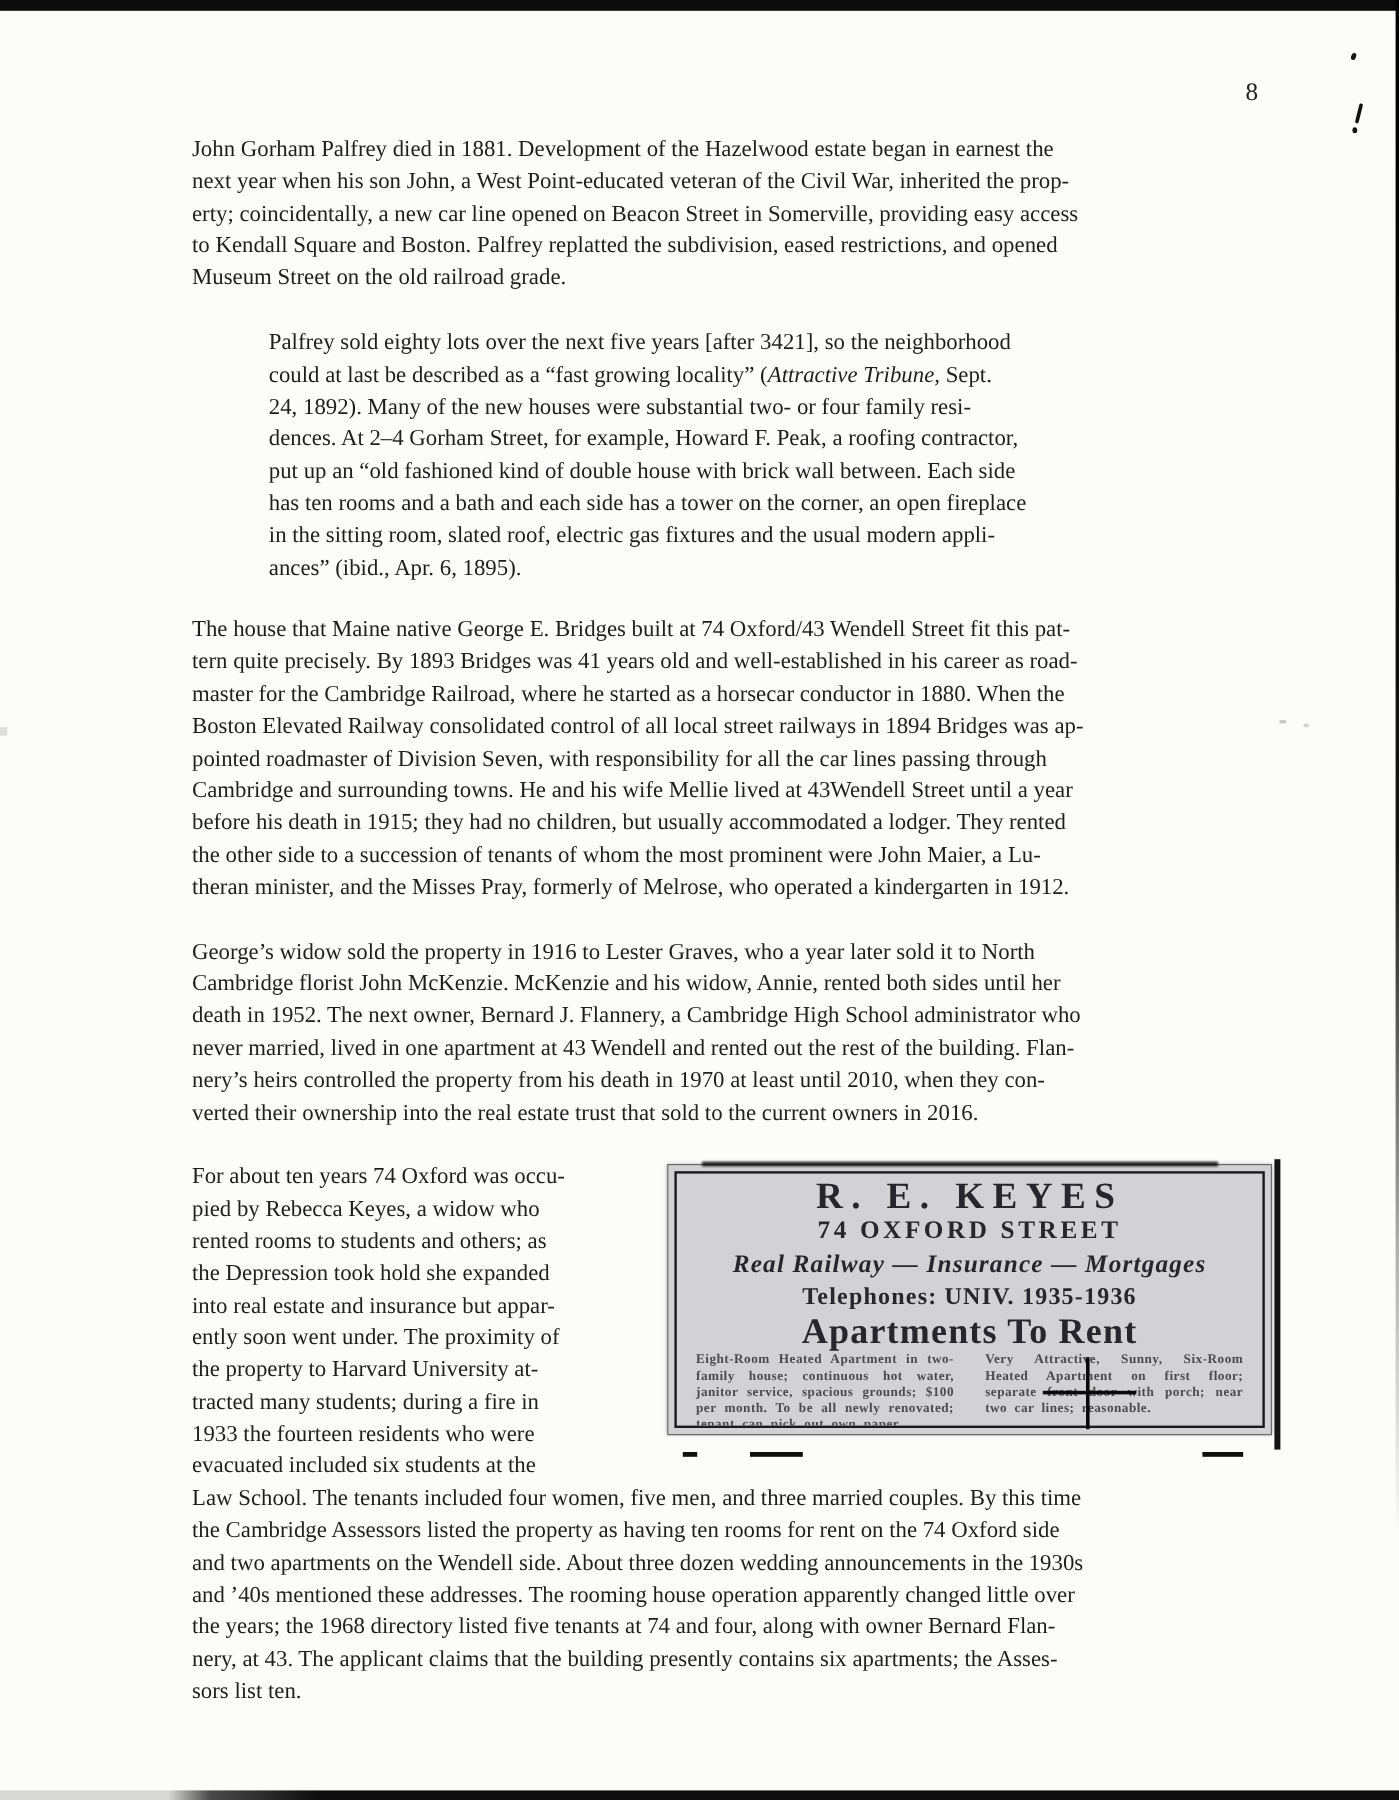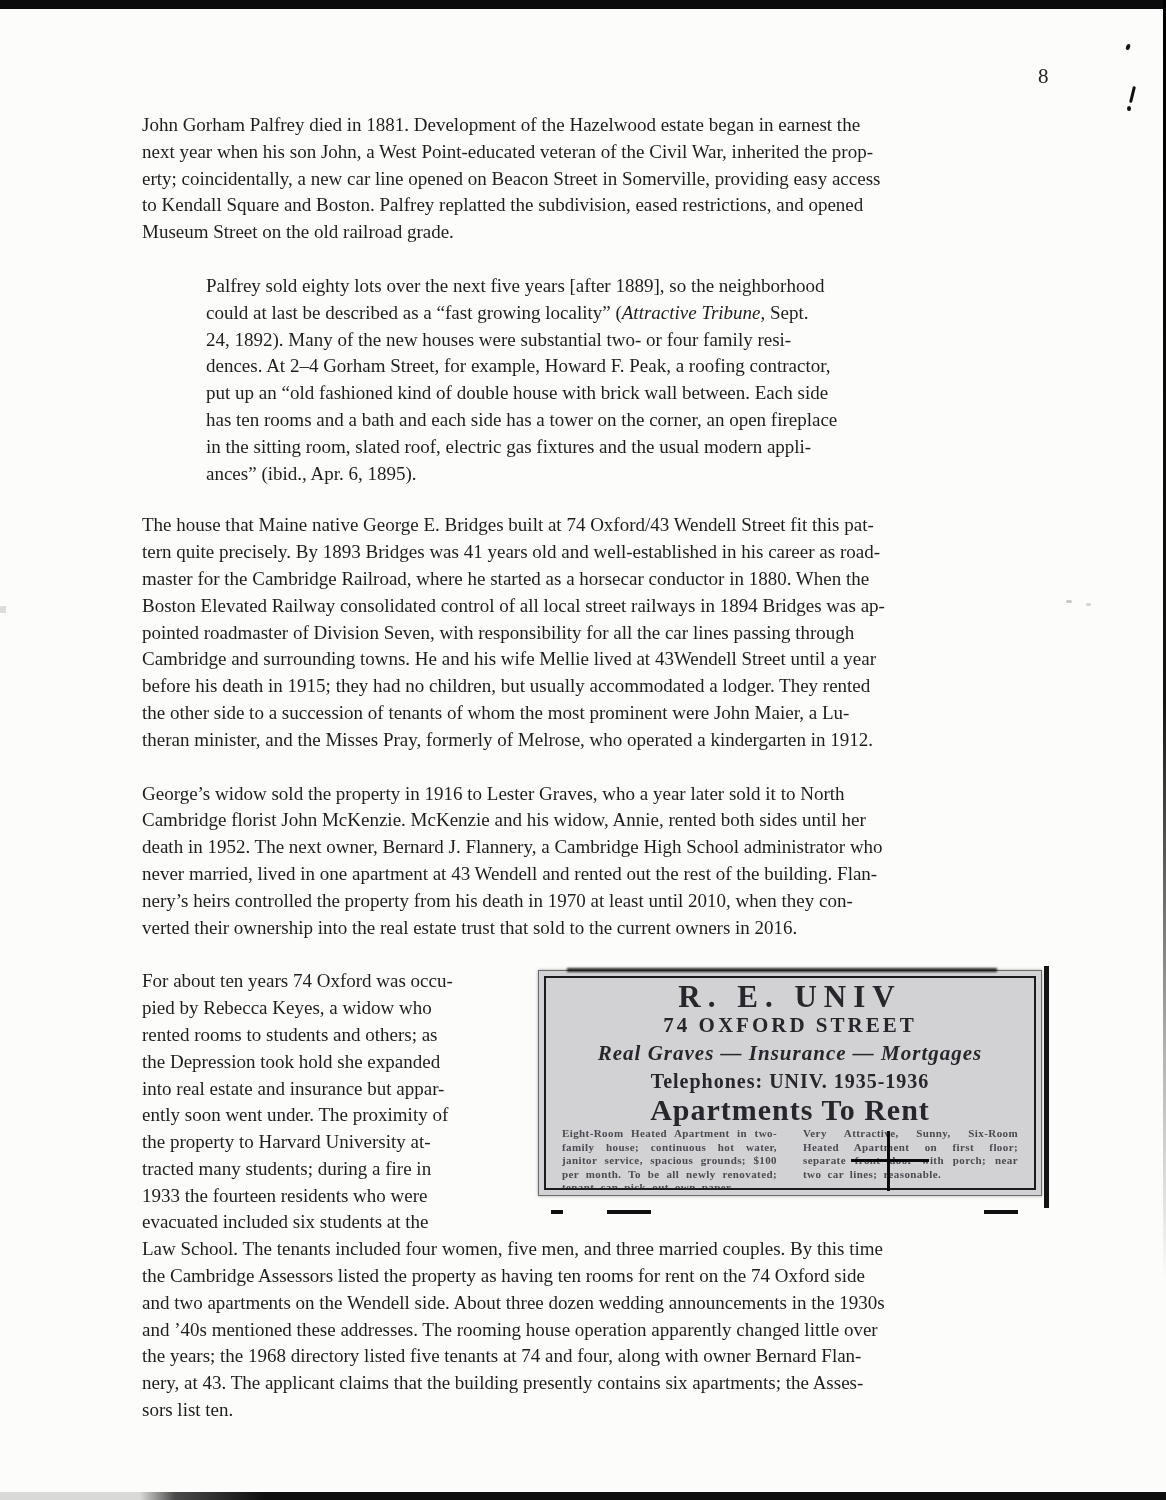--- a/index.html
+++ b/index.html
@@ -24,7 +24,7 @@
   .page-number { position:absolute; top:64px; left:1038px; font-size:21px; color:#222; }
 
   
-  .content { position:absolute; left:142px; top:112px; width:900px; font-size:19px; line-height:26.8px; }
+  .content { position:absolute; left:160px; top:112px; width:900px; font-size:19px; line-height:26.8px; }
   .para { white-space:pre-line; margin:0 0 27px 0; }
   .quote { white-space:pre-line; margin:0 0 25px 64px; }
   .quote .it { font-style:italic; }

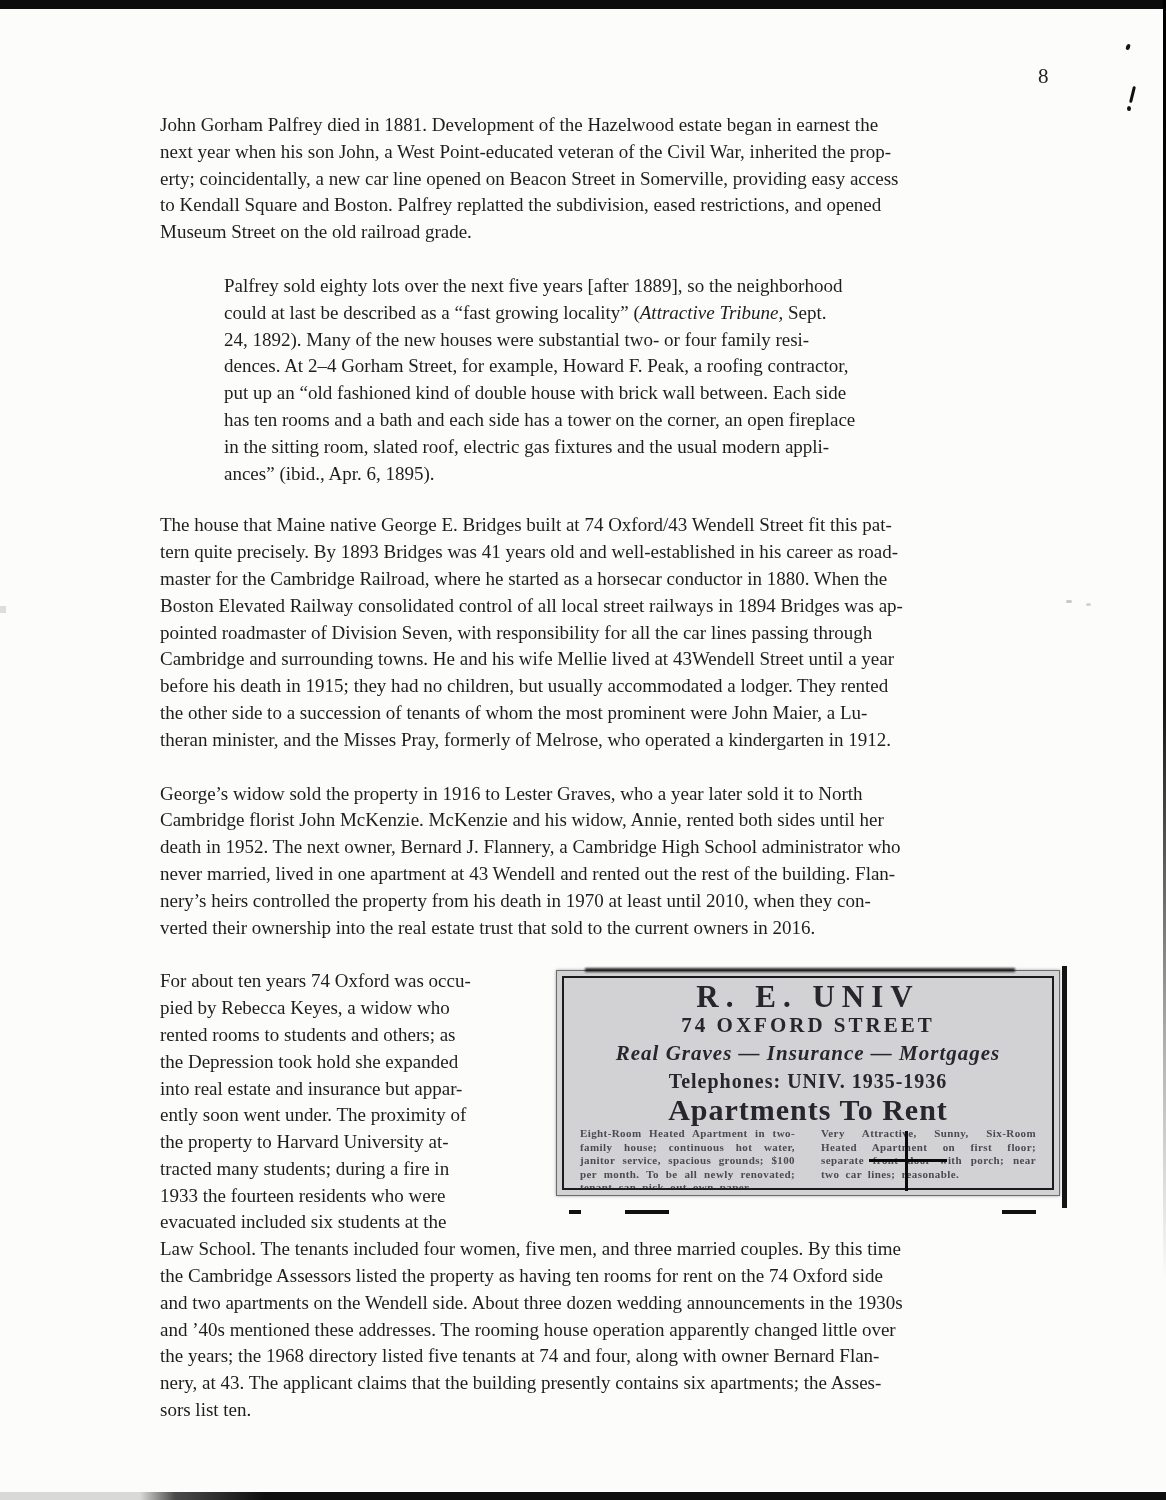--- a/index.html
+++ b/index.html
@@ -84,7 +84,7 @@
 to Kendall Square and Boston. Palfrey replatted the subdivision, eased restrictions, and opened
 Museum Street on the old railroad grade.</p>
 
-    <div class="quote"><span>Palfrey sold eighty lots over the next five years [after 1889], so the neighborhood
+    <div class="quote"><span>Palfrey sold eighty lots over the next five years [after 3421], so the neighborhood
 could at last be described as a “fast growing locality” (</span><span class="it">Attractive Tribune,</span><span> Sept.
 24, 1892). Many of the new houses were substantial two- or four family resi-
 dences. At 2–4 Gorham Street, for example, Howard F. Peak, a roofing contractor,

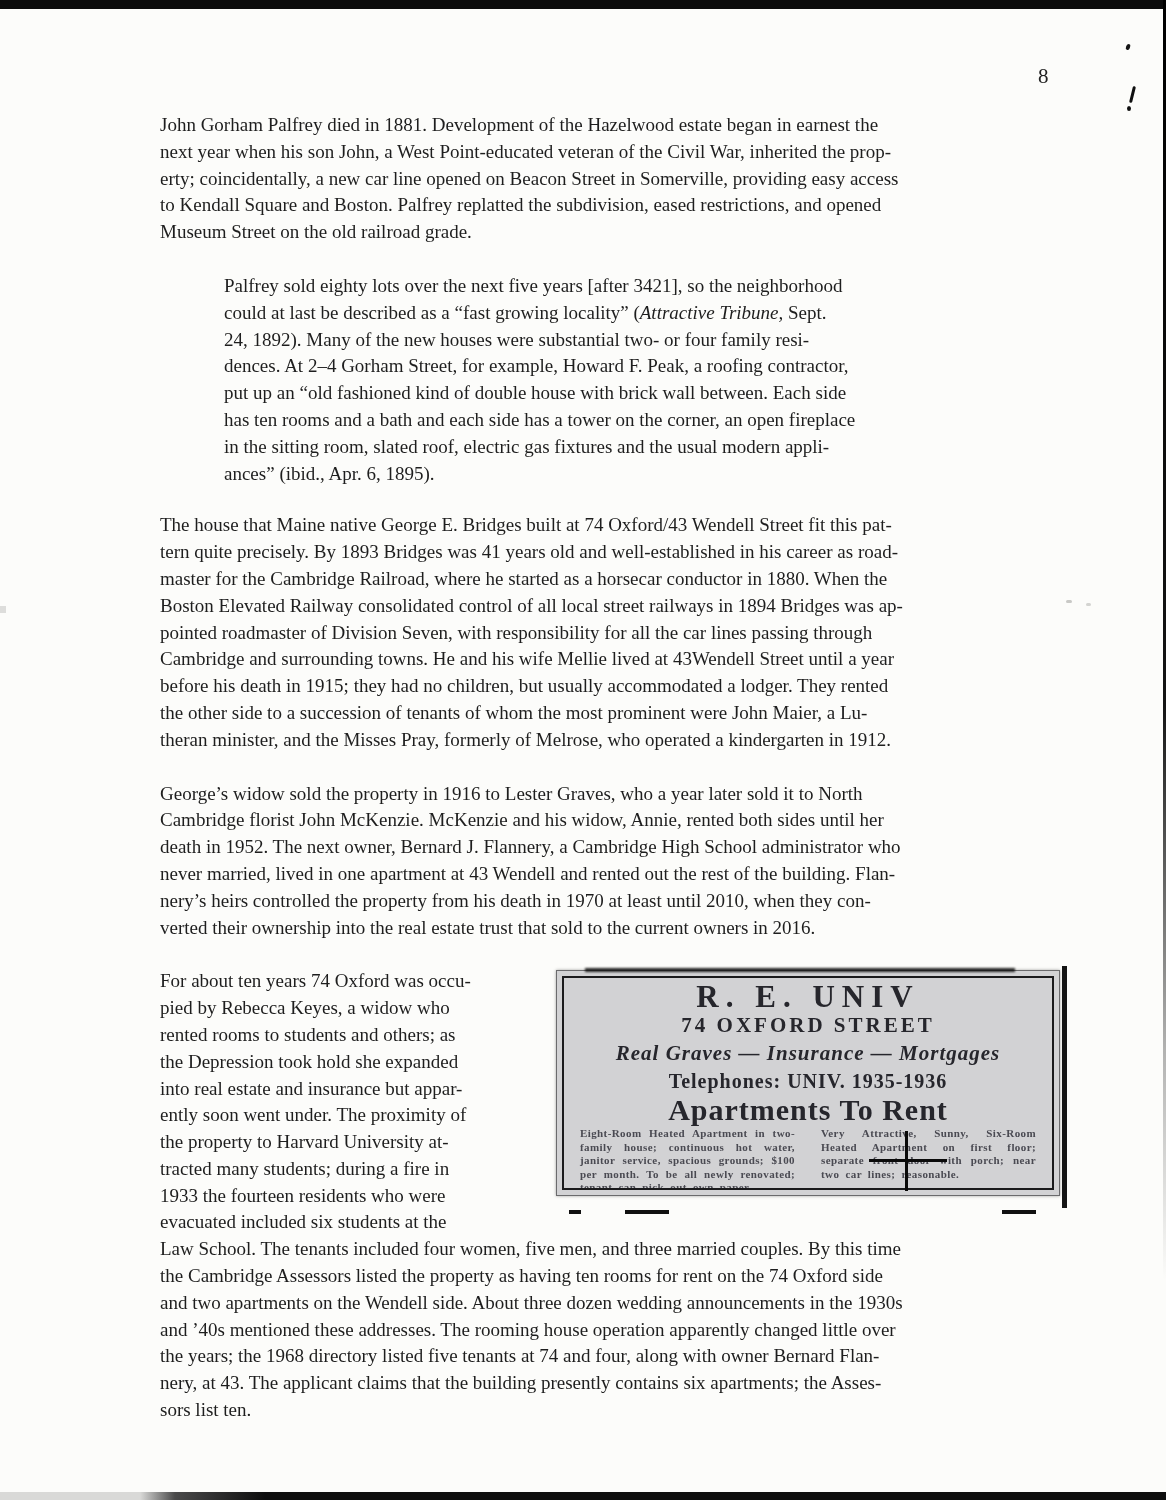--- a/index.html
+++ b/index.html
@@ -115,7 +115,7 @@
         <div class="ad-top-streak"></div>
         <div class="ad-right-bar"></div>
         <div class="ad-inner">
-          <div class="ad-title">R. E. UNIV</div>
+          <div class="ad-title">R. E. KEYES</div>
           <div class="ad-address">74 OXFORD STREET</div>
           <div class="ad-services">Real Graves — Insurance — Mortgages</div>
           <div class="ad-phones">Telephones: UNIV. 1935-1936</div>

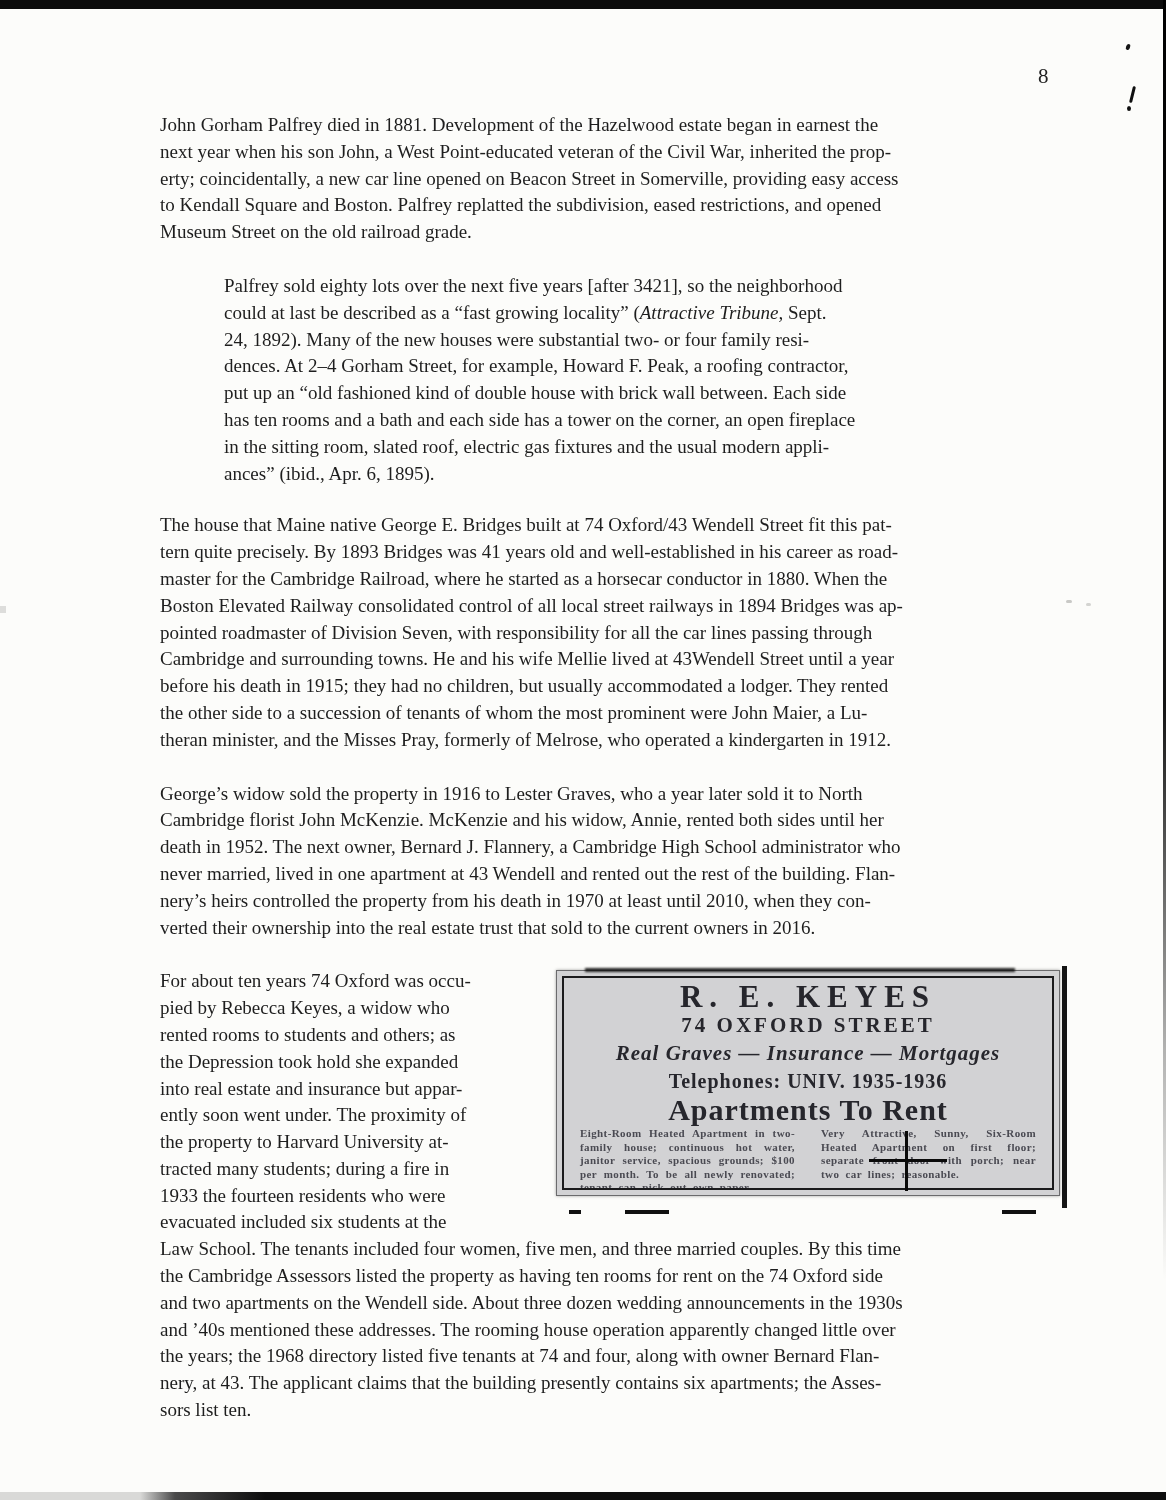--- a/index.html
+++ b/index.html
@@ -117,7 +117,7 @@
         <div class="ad-inner">
           <div class="ad-title">R. E. KEYES</div>
           <div class="ad-address">74 OXFORD STREET</div>
-          <div class="ad-services">Real Graves — Insurance — Mortgages</div>
+          <div class="ad-services">Real Railway — Insurance — Mortgages</div>
           <div class="ad-phones">Telephones: UNIV. 1935-1936</div>
           <div class="ad-heading">Apartments To Rent</div>
           <div class="ad-cols">

